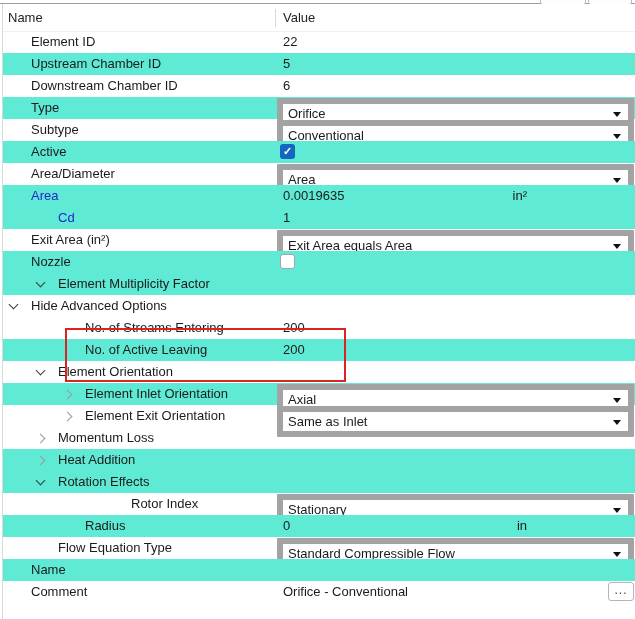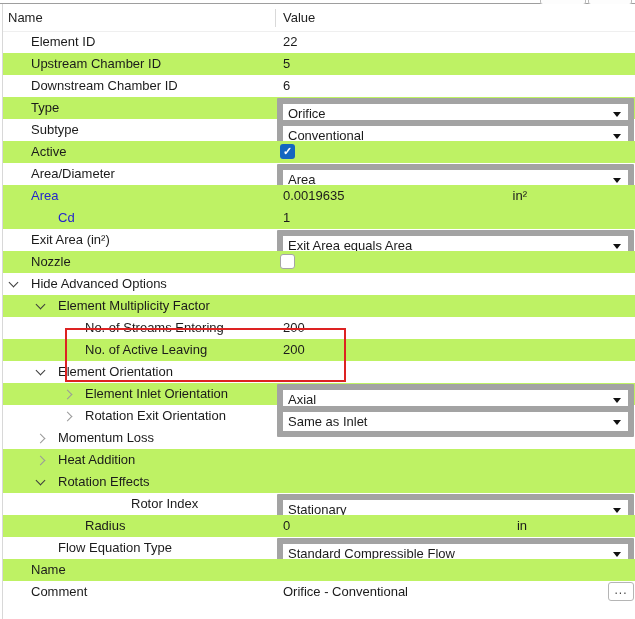--- a/index.html
+++ b/index.html
@@ -23,7 +23,7 @@
 
   .rows{position:absolute;left:3px;top:31px;width:632px;}
   .prow{position:relative;height:22px;line-height:22px;white-space:nowrap;}
-  .prow.stripe{background:#bef264;}
+  .prow.stripe{background:#5eead4;}
   .name-cell{position:absolute;left:0;top:0;width:274px;height:22px;overflow:hidden;}
   .name-text{position:absolute;top:0;}
   .value-cell{position:absolute;left:274px;top:0;right:0;height:22px;}

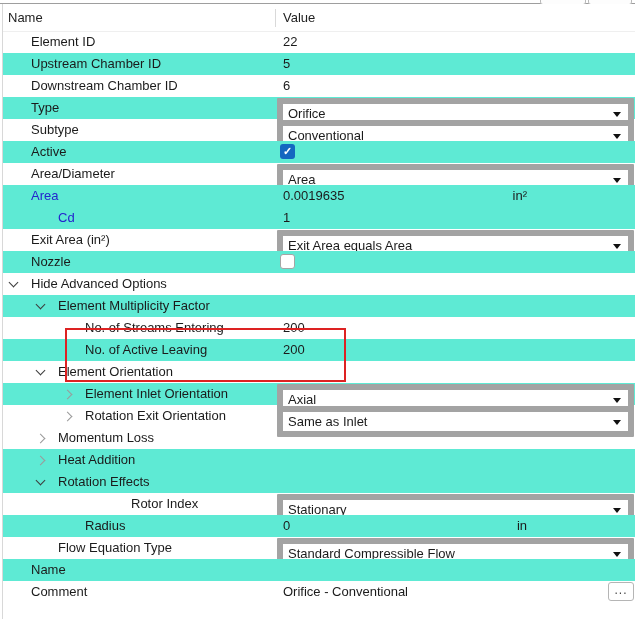--- a/index.html
+++ b/index.html
@@ -167,6 +167,13 @@
           <div class="checkbox unchecked"></div>
         </div>
       </div>
+      <div class="prow stripe">
+        <div class="name-cell">
+          <span class="chev down" style="left: 34px;"></span>
+          <span class="name-text" style="left: 55px;">Element Multiplicity Factor</span>
+        </div>
+        <div class="value-cell"></div>
+      </div>
       <div class="prow">
         <div class="name-cell">
           <span class="chev down" style="left: 7px;"></span>
@@ -174,13 +181,6 @@
         </div>
         <div class="value-cell"></div>
       </div>
-      <div class="prow stripe">
-        <div class="name-cell">
-          <span class="chev down" style="left: 34px;"></span>
-          <span class="name-text" style="left: 55px;">Element Multiplicity Factor</span>
-        </div>
-        <div class="value-cell"></div>
-      </div>
       <div class="prow">
         <div class="name-cell">
           <span class="name-text" style="left: 82px;">No. of Streams Entering</span>

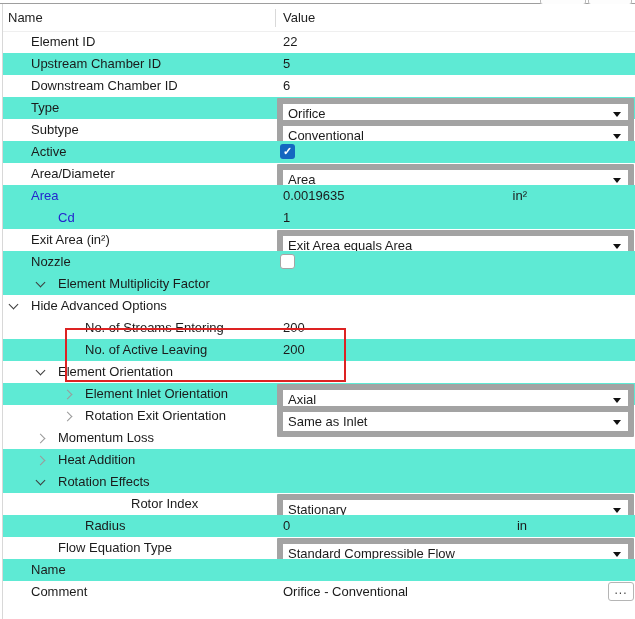--- a/index.html
+++ b/index.html
@@ -219,7 +219,7 @@
       <div class="prow">
         <div class="name-cell">
           <span class="chev right" style="left: 61px;"></span>
-          <span class="name-text" style="left: 82px;">Rotation Exit Orientation</span>
+          <span class="name-text" style="left: 82px;">Element Exit Orientation</span>
         </div>
         <div class="value-cell">
           <div class="dropdown">

